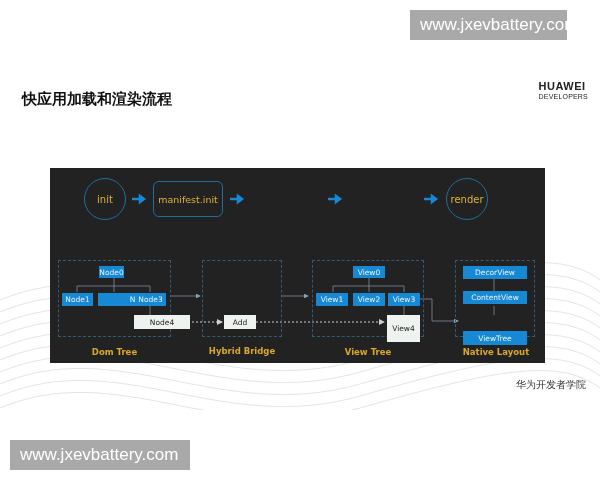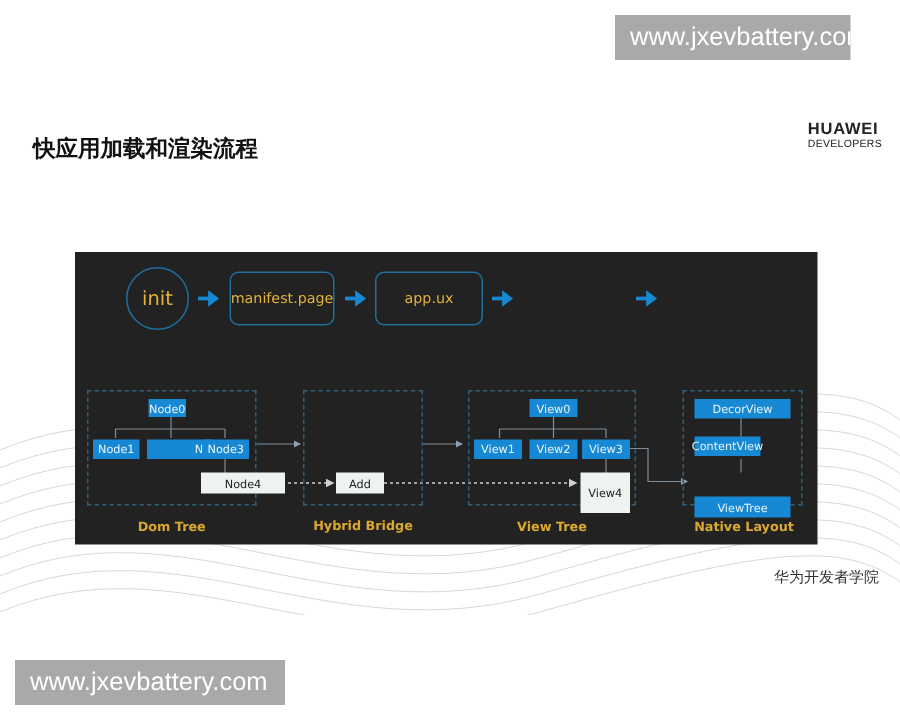--- a/index.html
+++ b/index.html
@@ -16,7 +16,7 @@
   .footer-cn{position:absolute;left:516px;top:378px;font-size:10px;color:#333;}
   .panel{position:absolute;left:50px;top:168px;width:495px;height:195px;background:#222222;}
   .node{position:absolute;box-sizing:border-box;display:flex;align-items:center;justify-content:center;font-family:"DejaVu Sans",sans-serif;}
-  .flow-circle{border:1.5px solid #1f6e9e;border-radius:50%;color:#e3b33a;font-size:13px;}
+  .flow-circle{border:1.5px solid #1f6e9e;border-radius:50%;color:#e3b33a;font-size:10px;}
   .flow-box{border:1.5px solid #1f6e9e;border-radius:6px;color:#e3b33a;font-size:9.5px;}
   .blue{background:#1789d4;color:#e8f4fb;font-size:7.5px;}
   .white{background:#eef3ef;color:#222;font-size:7.5px;}

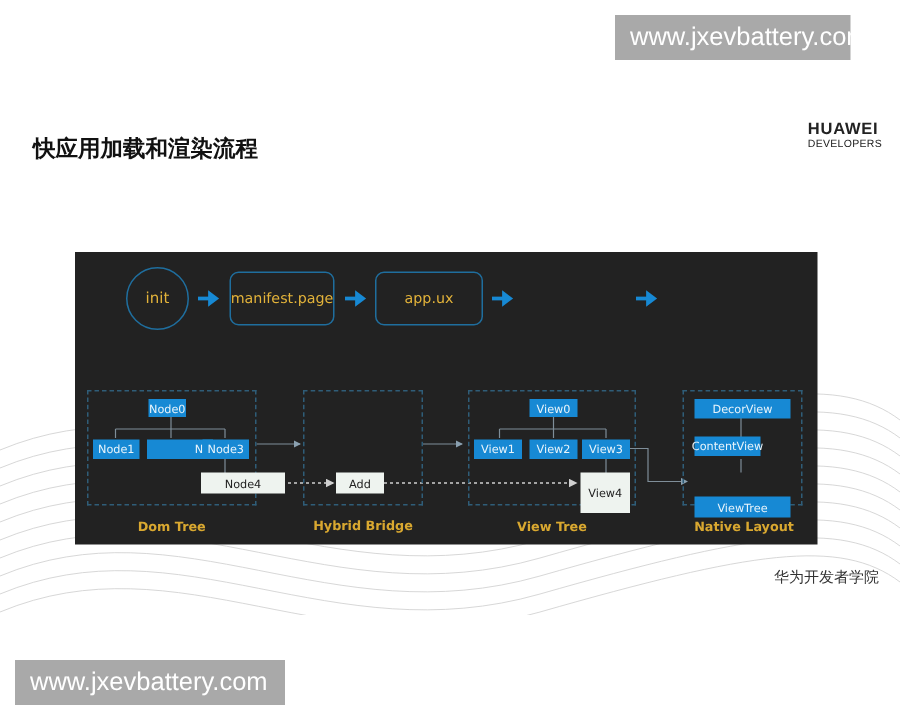--- a/index.html
+++ b/index.html
@@ -107,7 +107,7 @@
   </svg>
 
   <div class="node flow-circle" style="left:34px;top:10px;width:42px;height:42px;">init</div>
-  <div class="node flow-box" style="left:103px;top:13px;width:70px;height:36px;">manifest.page</div>
+  <div class="node flow-box" style="left:103px;top:13px;width:70px;height:36px;">manifest.init</div>
   <div class="node flow-box" style="left:200px;top:13px;width:72px;height:36px;">app.ux</div>
 
   <div class="group" style="left:8px;top:92px;width:113px;height:77px;"></div>

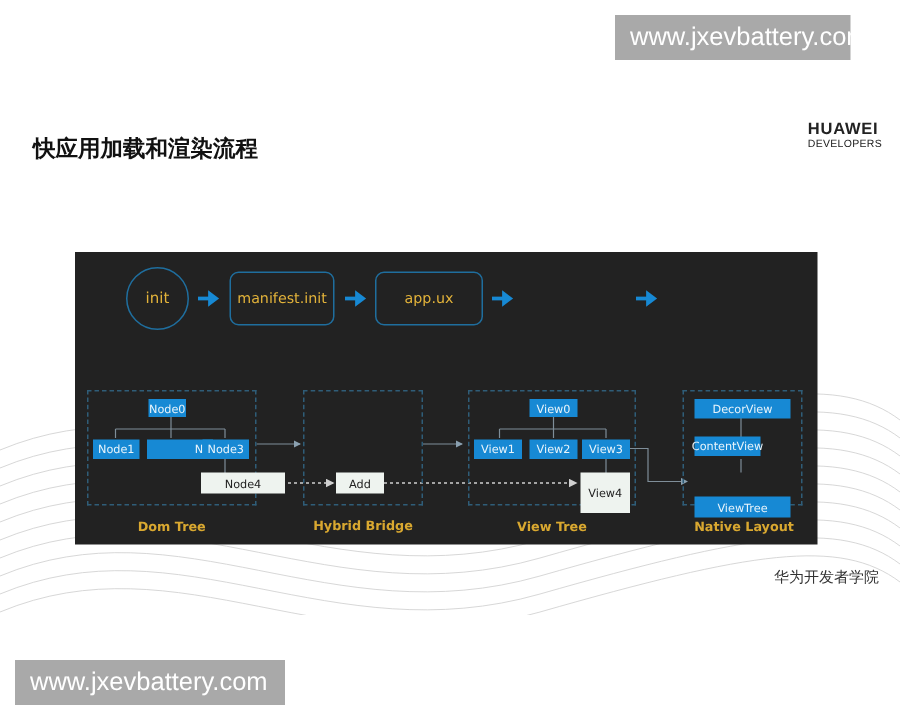--- a/index.html
+++ b/index.html
@@ -108,7 +108,6 @@
 
   <div class="node flow-circle" style="left:34px;top:10px;width:42px;height:42px;">init</div>
   <div class="node flow-box" style="left:103px;top:13px;width:70px;height:36px;">manifest.init</div>
-  <div class="node flow-box" style="left:200px;top:13px;width:72px;height:36px;">app.ux</div>
 
   <div class="group" style="left:8px;top:92px;width:113px;height:77px;"></div>
   <div class="group" style="left:152px;top:92px;width:80px;height:77px;"></div>

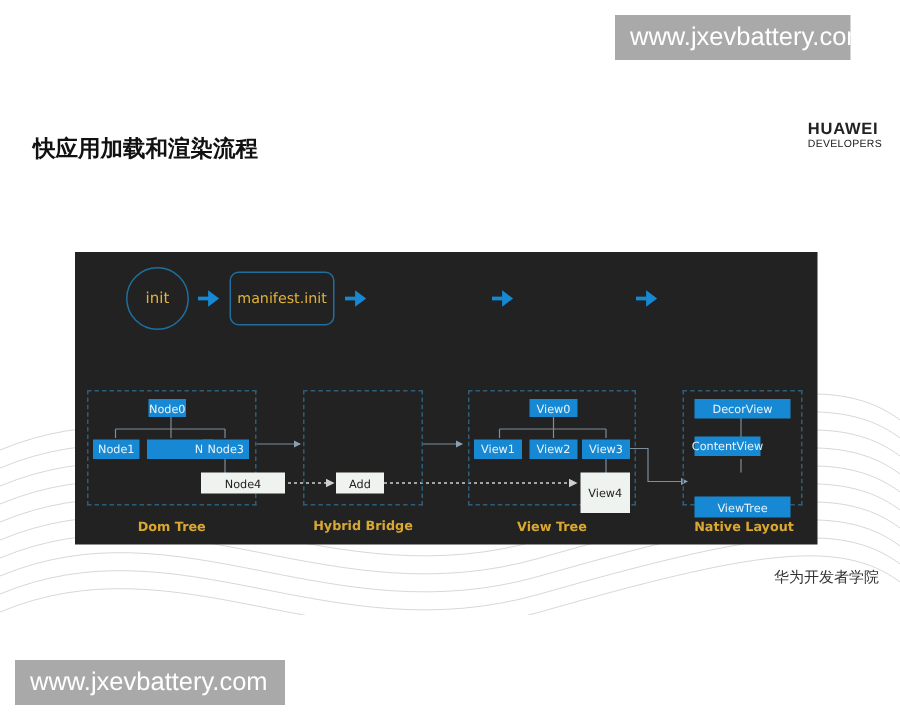--- a/index.html
+++ b/index.html
@@ -108,6 +108,7 @@
 
   <div class="node flow-circle" style="left:34px;top:10px;width:42px;height:42px;">init</div>
   <div class="node flow-box" style="left:103px;top:13px;width:70px;height:36px;">manifest.init</div>
+  <div class="node flow-circle" style="left:396px;top:10px;width:42px;height:42px;">render</div>
 
   <div class="group" style="left:8px;top:92px;width:113px;height:77px;"></div>
   <div class="group" style="left:152px;top:92px;width:80px;height:77px;"></div>

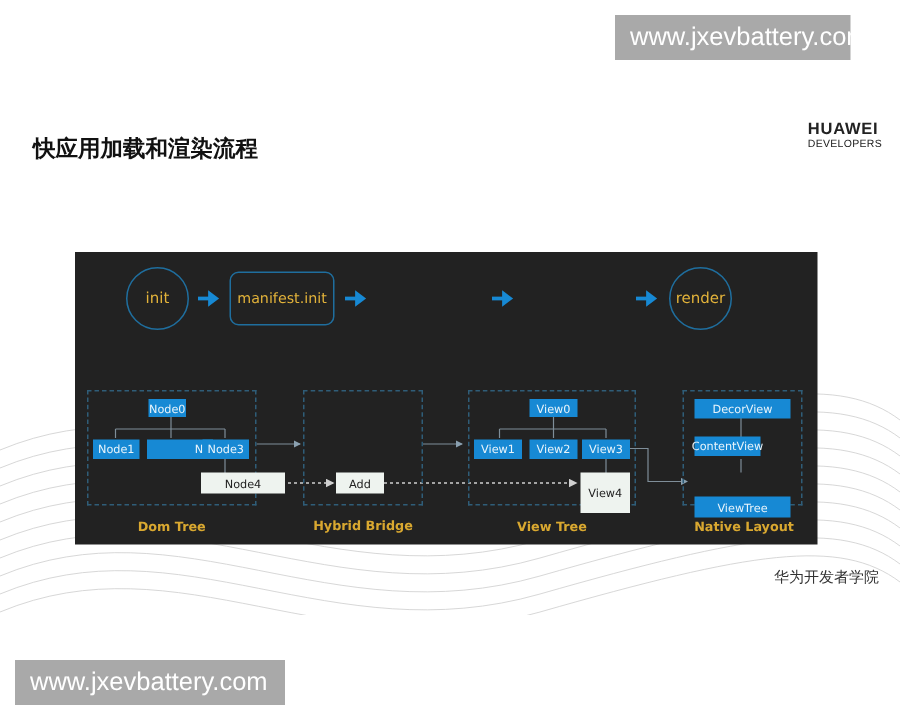--- a/index.html
+++ b/index.html
@@ -130,7 +130,7 @@
   <div class="node white" style="left:337px;top:147px;width:33px;height:27px;">View4</div>
 
   <div class="node blue" style="left:413px;top:98px;width:64px;height:13px;">DecorView</div>
-  <div class="node blue" style="left:413px;top:123px;width:44px;height:13px;">ContentView</div>
+  <div class="node blue" style="left:413px;top:123px;width:64px;height:13px;">ContentView</div>
   <div class="node blue" style="left:413px;top:147px;width:64px;height:14px;margin-top:16px;">ViewTree</div>
 
   <div class="label" style="left:8px;top:179px;width:113px;">Dom Tree</div>

